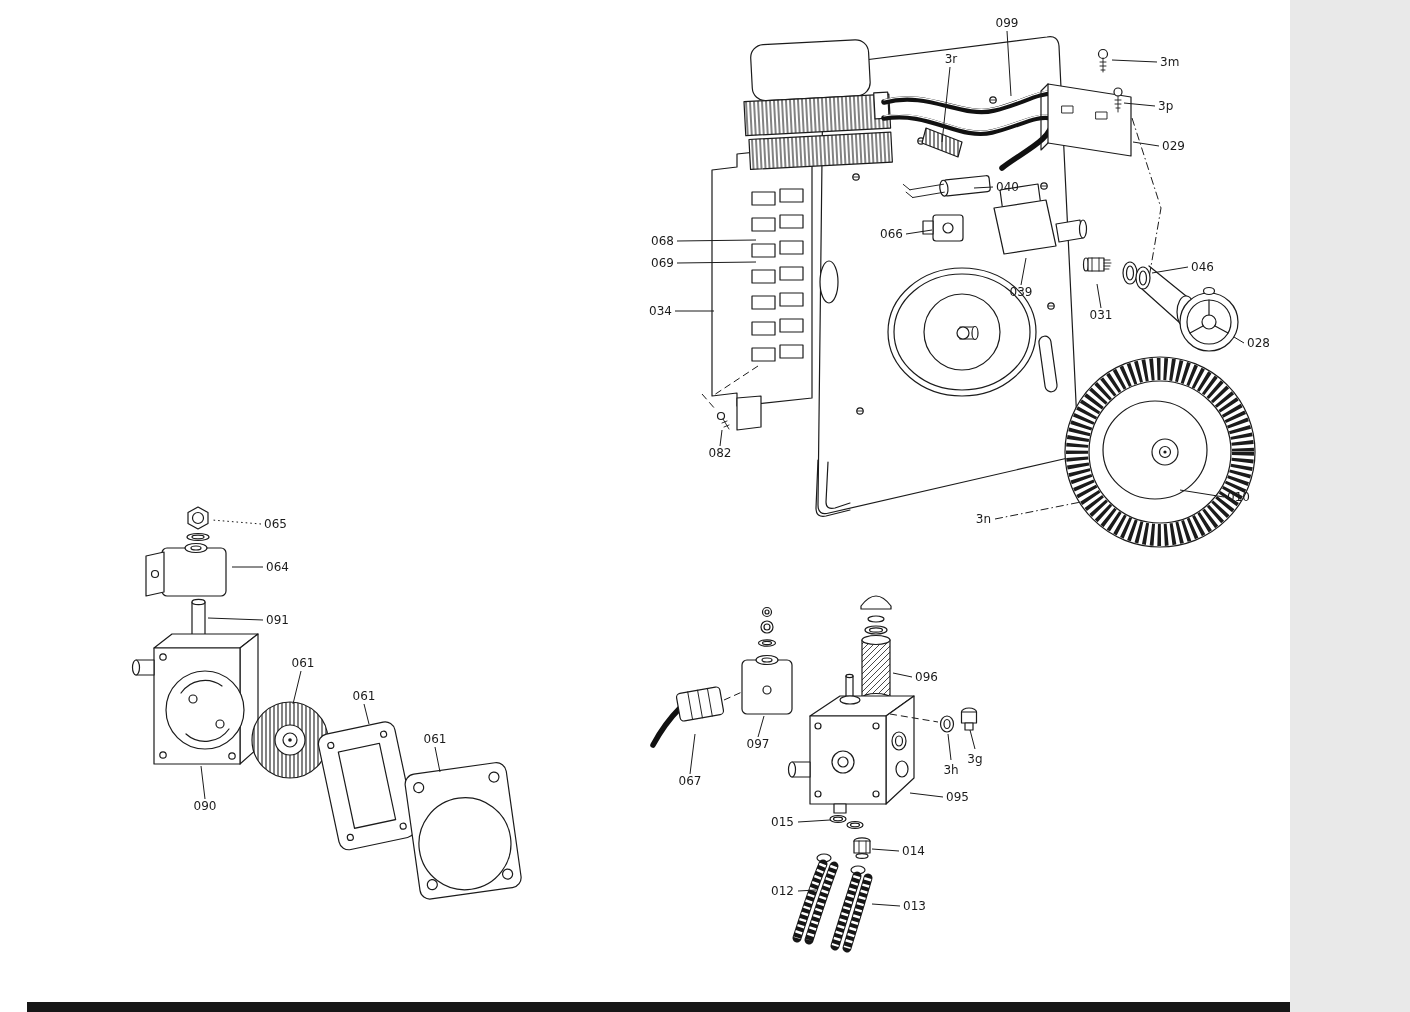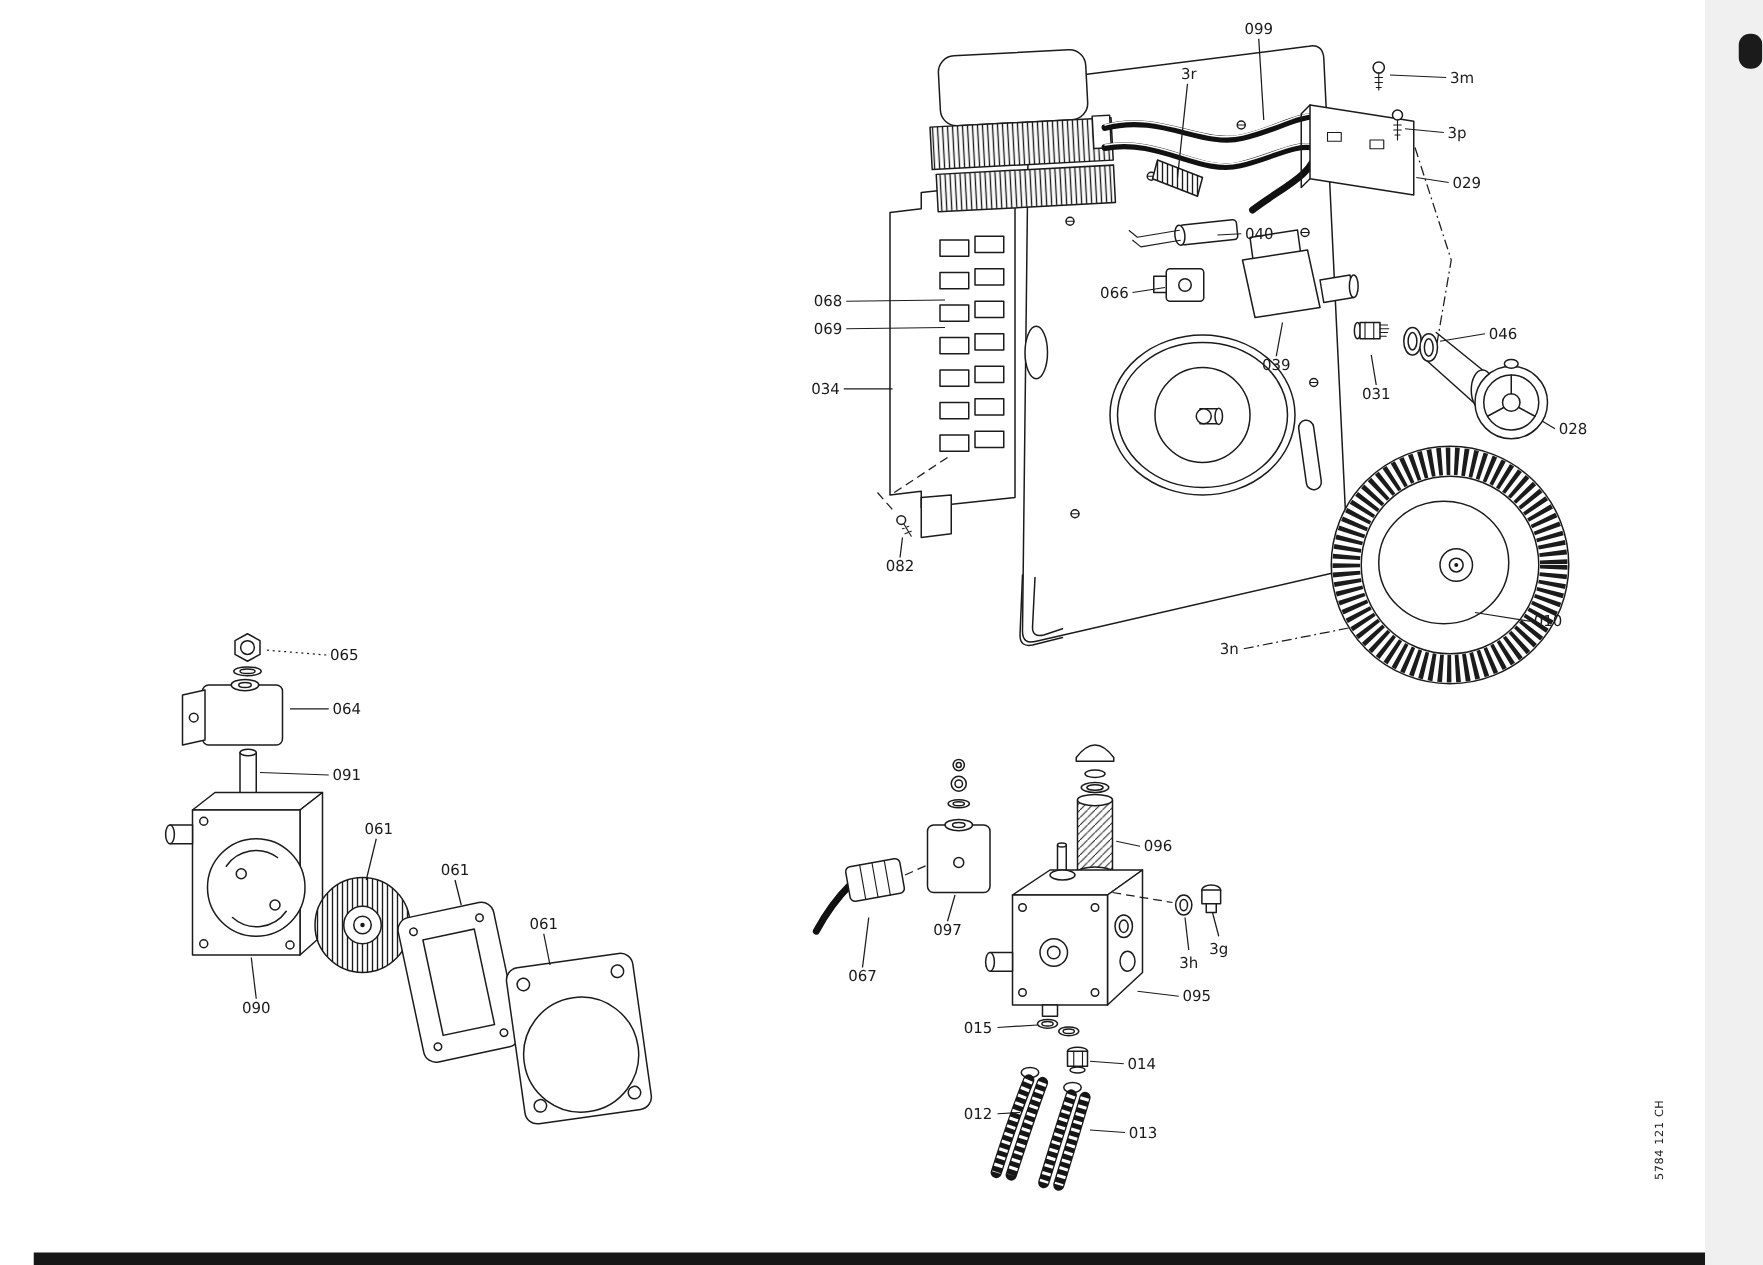--- a/index.html
+++ b/index.html
@@ -3,7 +3,7 @@
 <meta charset="utf-8">
 <style>
   html,body{margin:0;padding:0;background:#e9e9e9;}
-  .page{position:relative;width:1410px;height:1012px;background:#ffffff;overflow:hidden;
+  .page{position:relative;width:1290px;height:1012px;background:#ffffff;overflow:hidden;
         font-family:"DejaVu Sans",sans-serif;}
   svg{position:absolute;left:0;top:0;}
   .lbl{font-family:"DejaVu Sans",sans-serif;font-size:12px;fill:#1b1b1b;}

